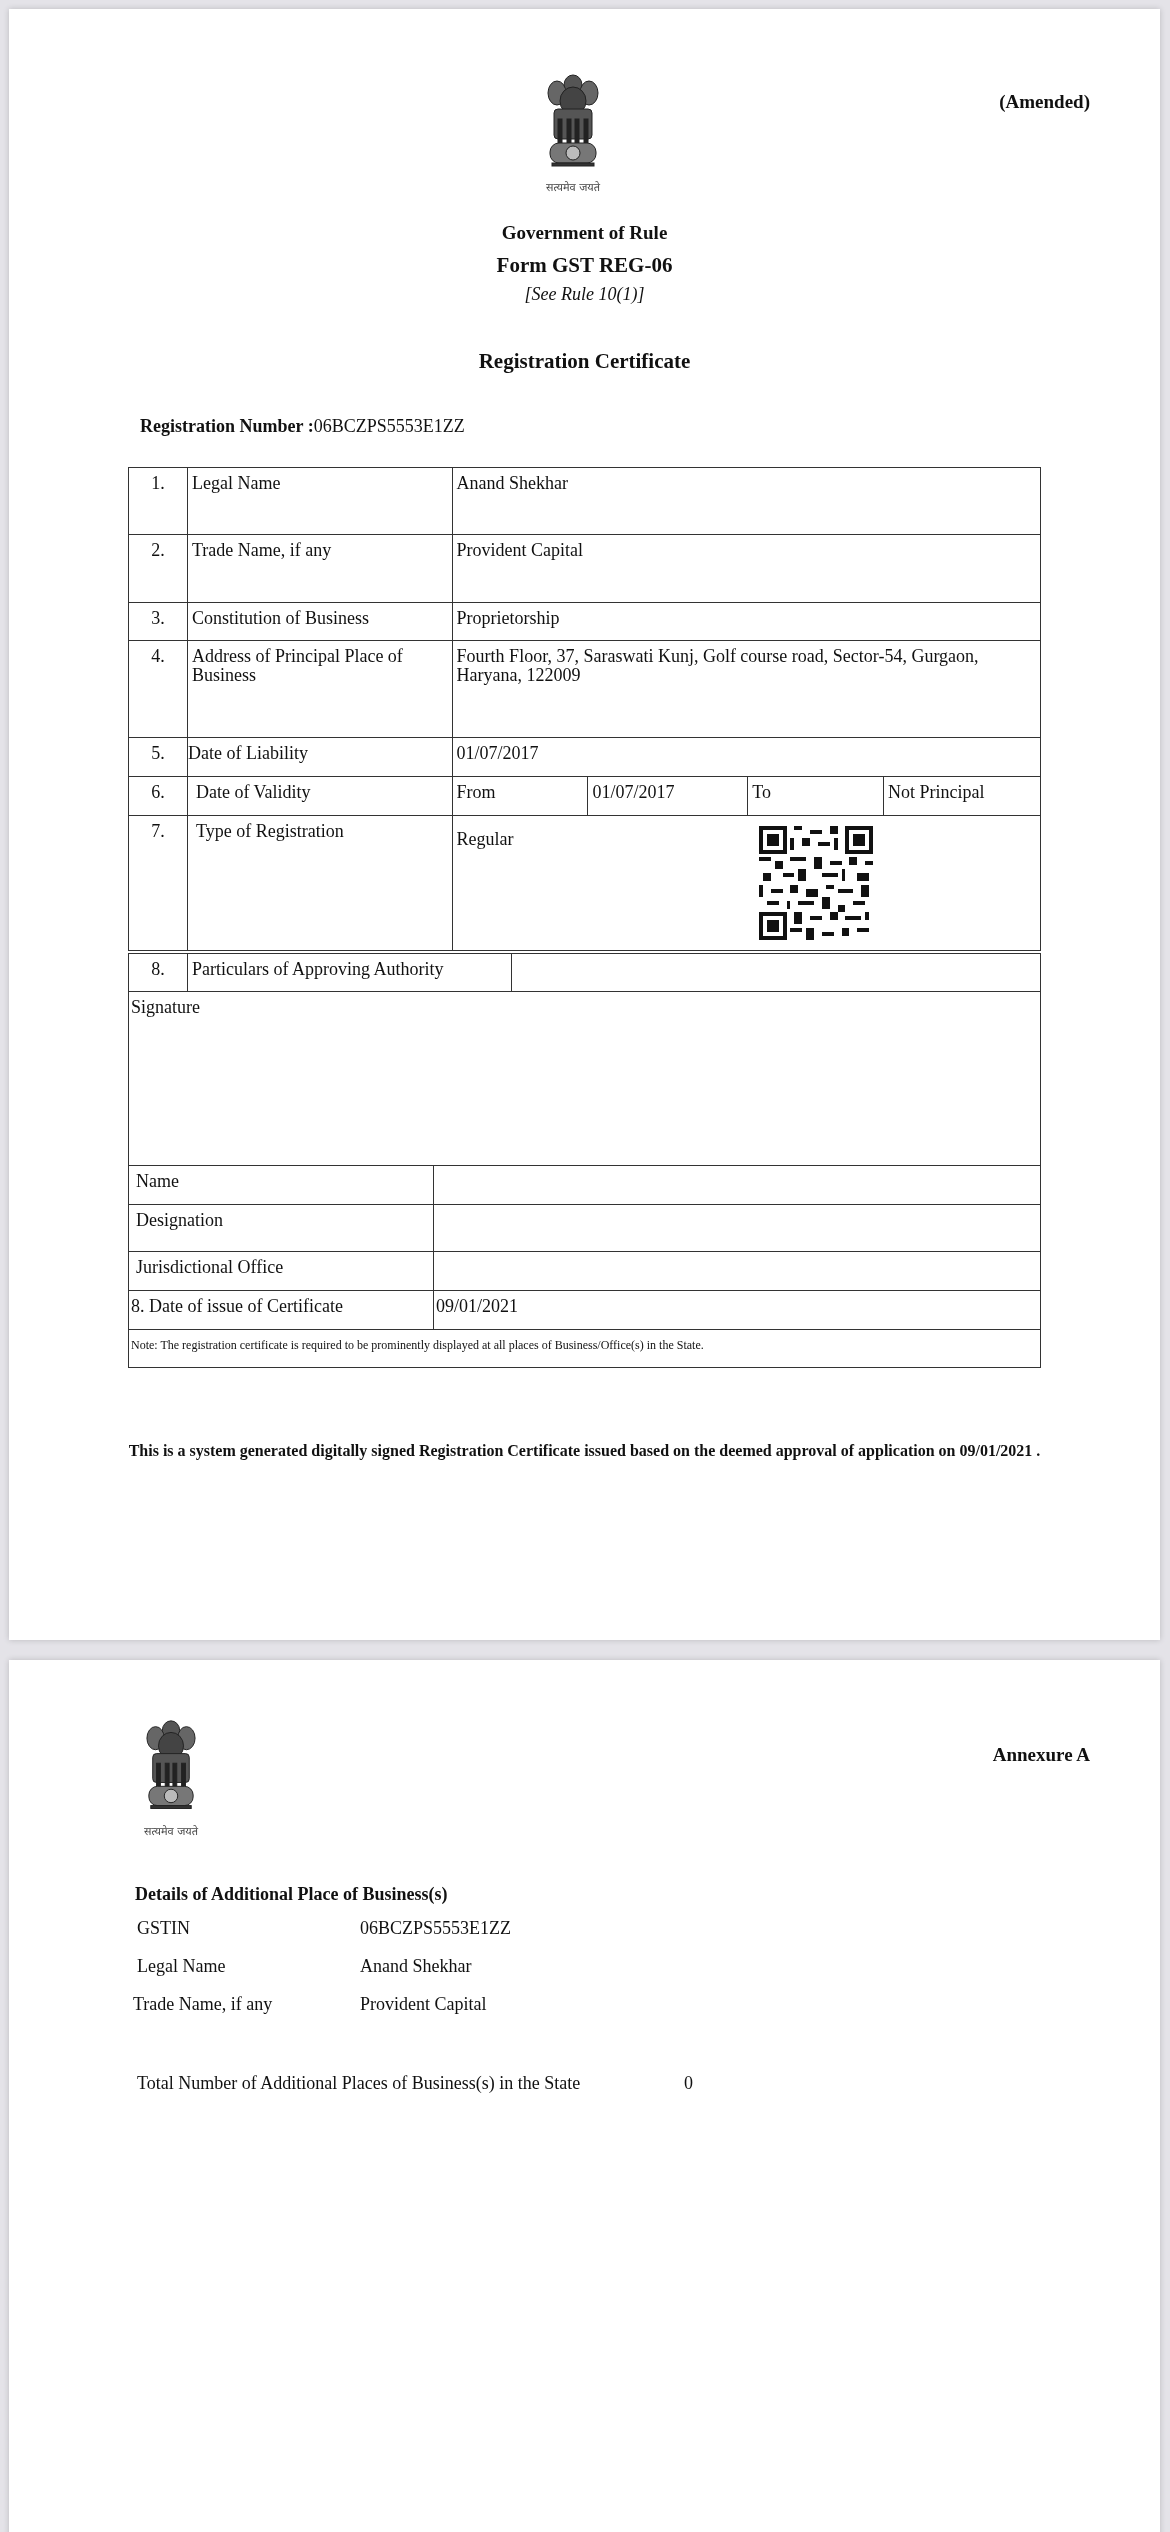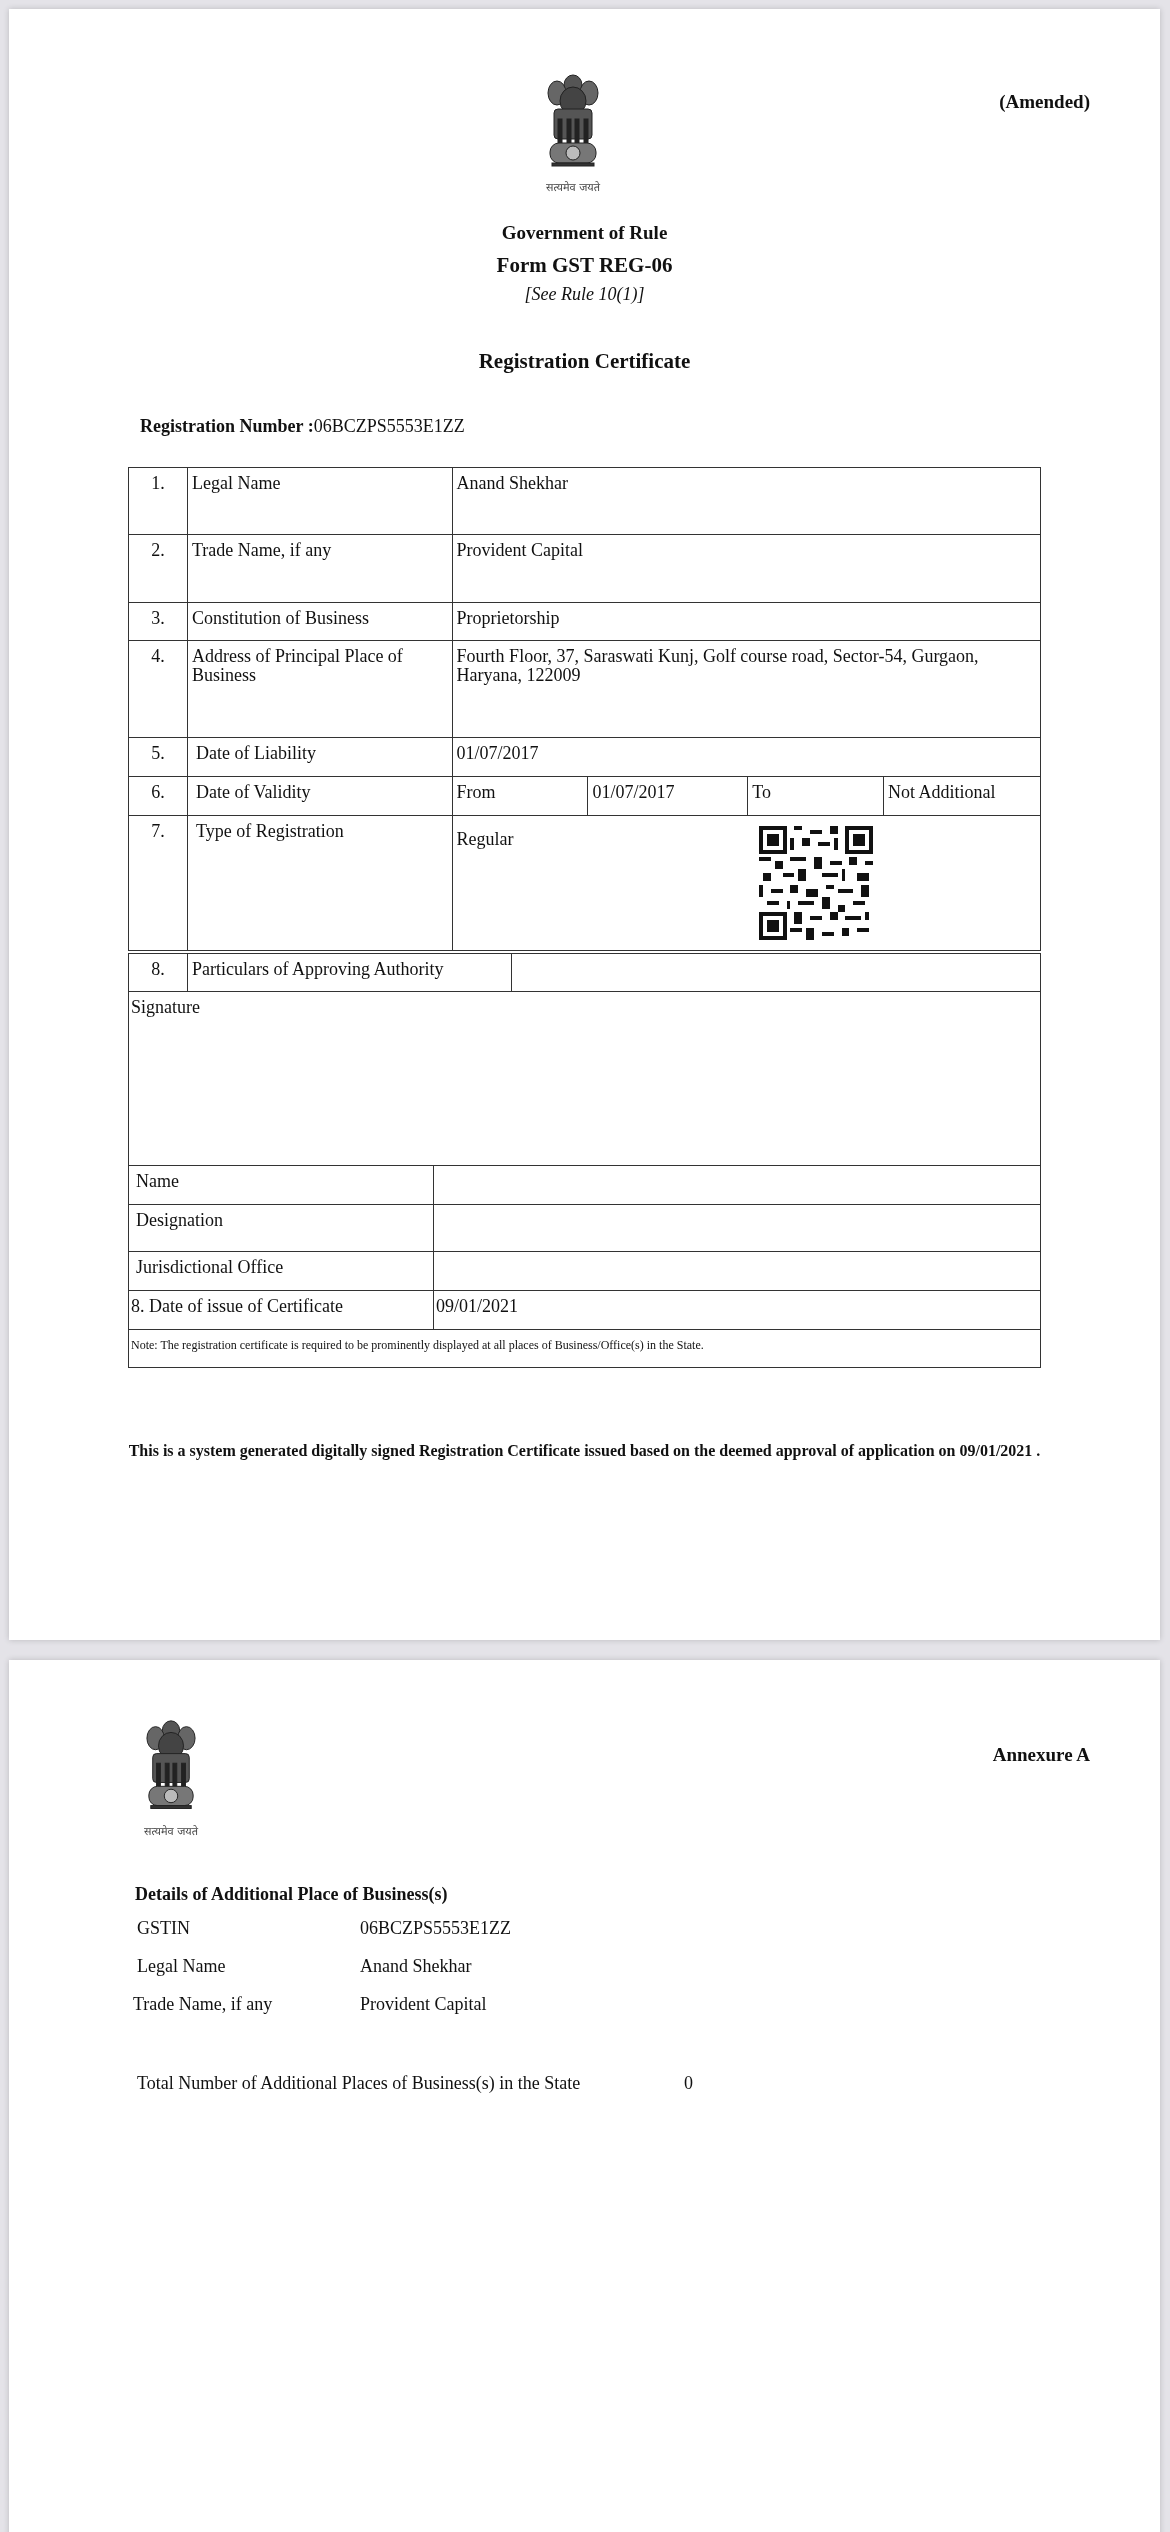--- a/index.html
+++ b/index.html
@@ -106,7 +106,7 @@
     </tr>
     <tr style="height:39px">
       <td class="sno">5.</td>
-      <td style="padding-left:8px">Date of Liability</td>
+      <td style="padding-left:0">Date of Liability</td>
       <td colspan="4">01/07/2017</td>
     </tr>
     <tr style="height:39px">

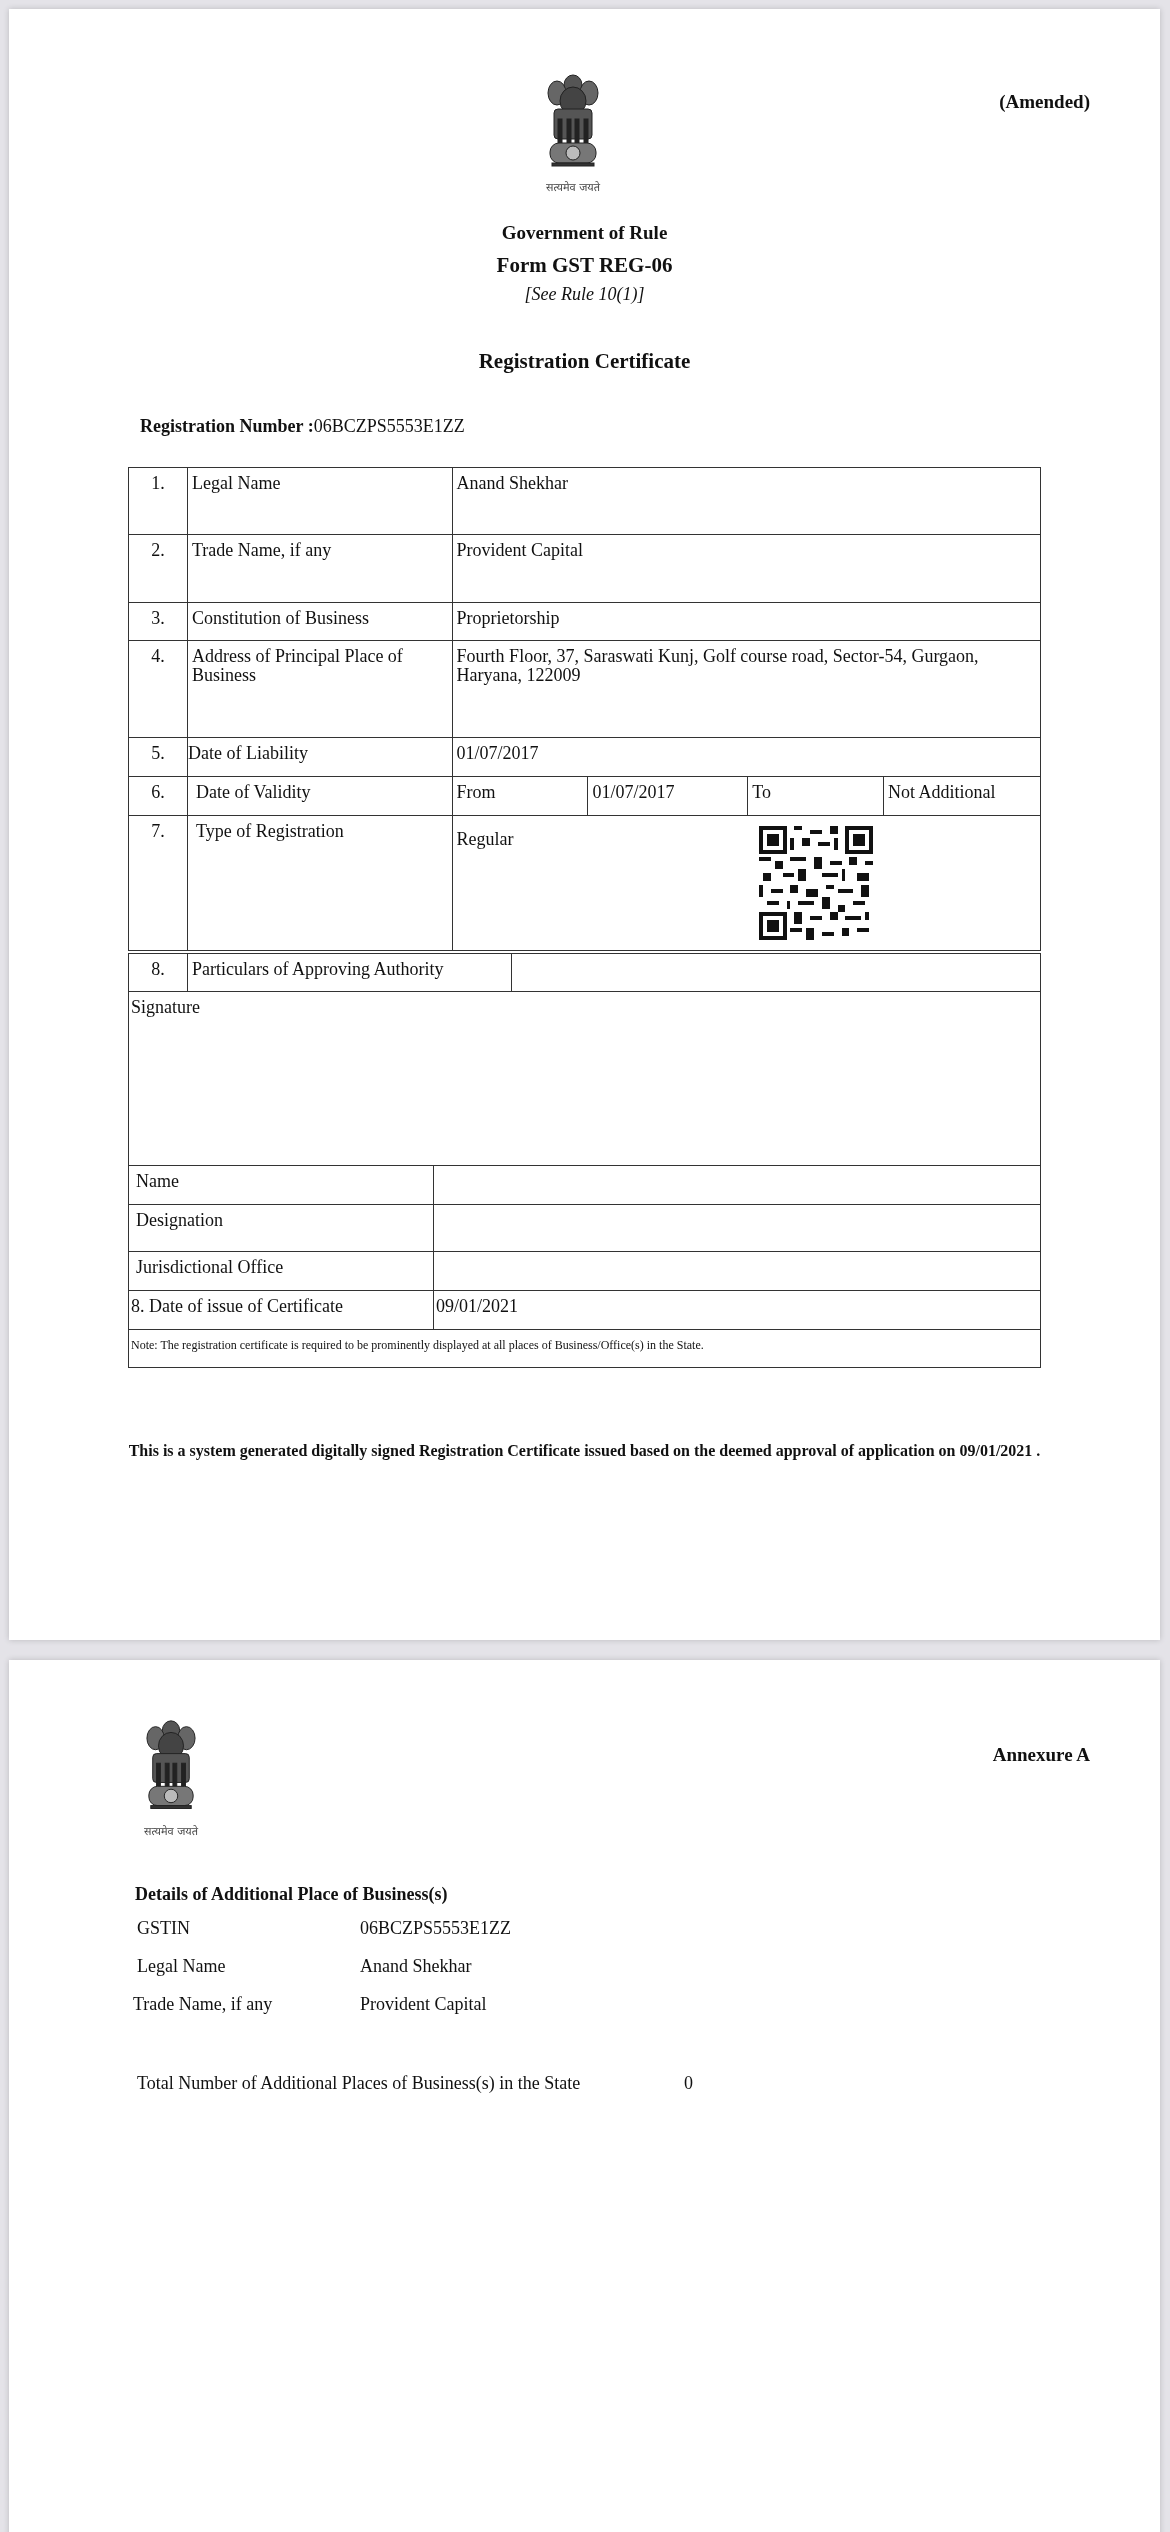--- a/index.html
+++ b/index.html
@@ -115,7 +115,7 @@
       <td>From</td>
       <td>01/07/2017</td>
       <td>To</td>
-      <td>Not Additional</td>
+      <td>Not Principal</td>
     </tr>
     <tr style="height:135px">
       <td class="sno">7.</td>

